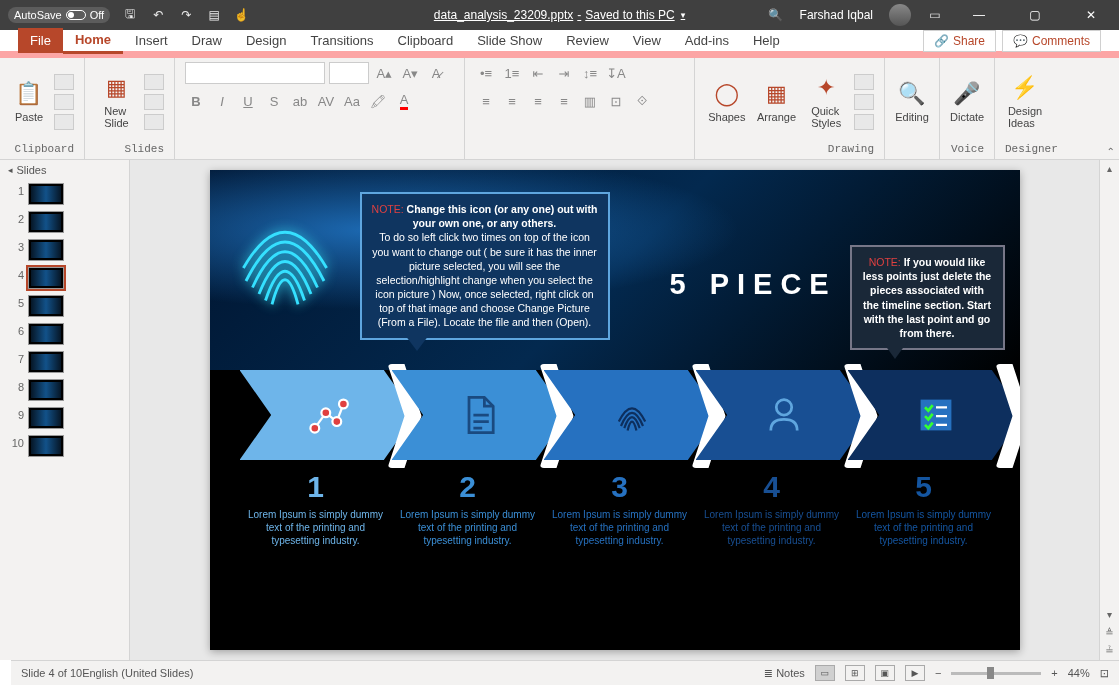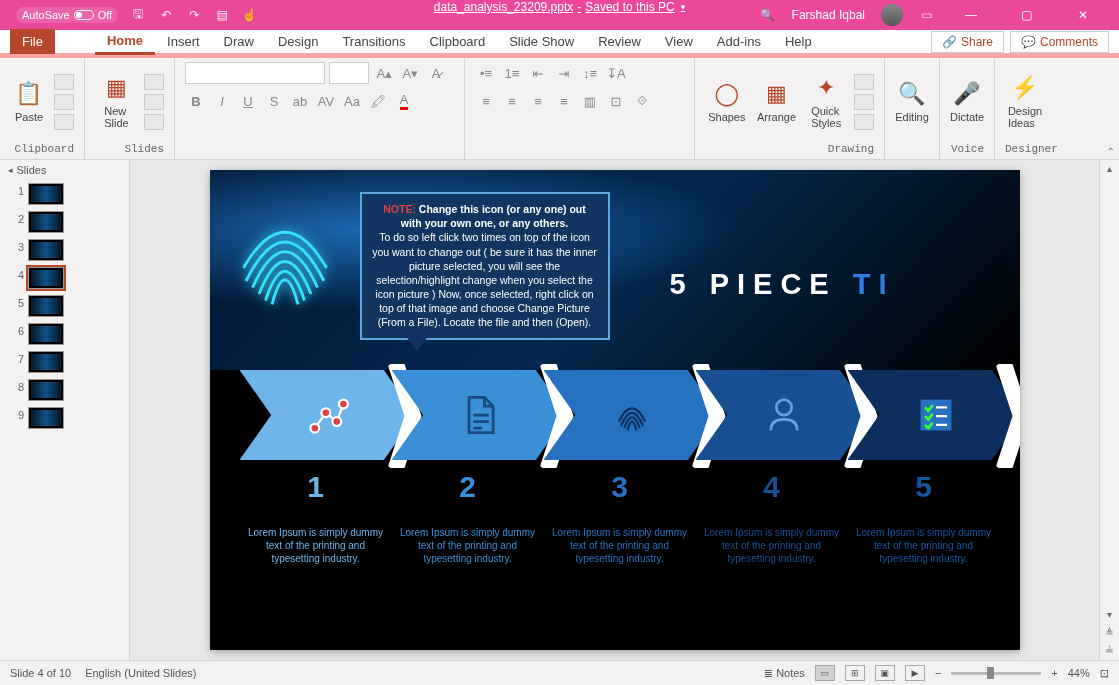--- a/index.html
+++ b/index.html
@@ -6,7 +6,7 @@
 body { width:1119px; height:685px; background:#fff; overflow:hidden; position:relative; }
 
 
-.titlebar { height:30px; background:#ec4899; display:flex; color:#fff; font-size:12px; padding:0 16px; }
+.titlebar { height:30px; background:#404040; display:flex; align-items:center; color:#fff; font-size:12px; padding:0 8px; }
 .titlebar .qat { display:flex; gap:12px; align-items:center; }
 .autosave-toggle { display:flex; align-items:center; gap:4px; background:rgba(255,255,255,0.15); border-radius:10px; padding:2px 6px; font-size:11px; }
 .toggle-pill { width:20px; height:10px; border:1px solid #fff; border-radius:5px; position:relative; }

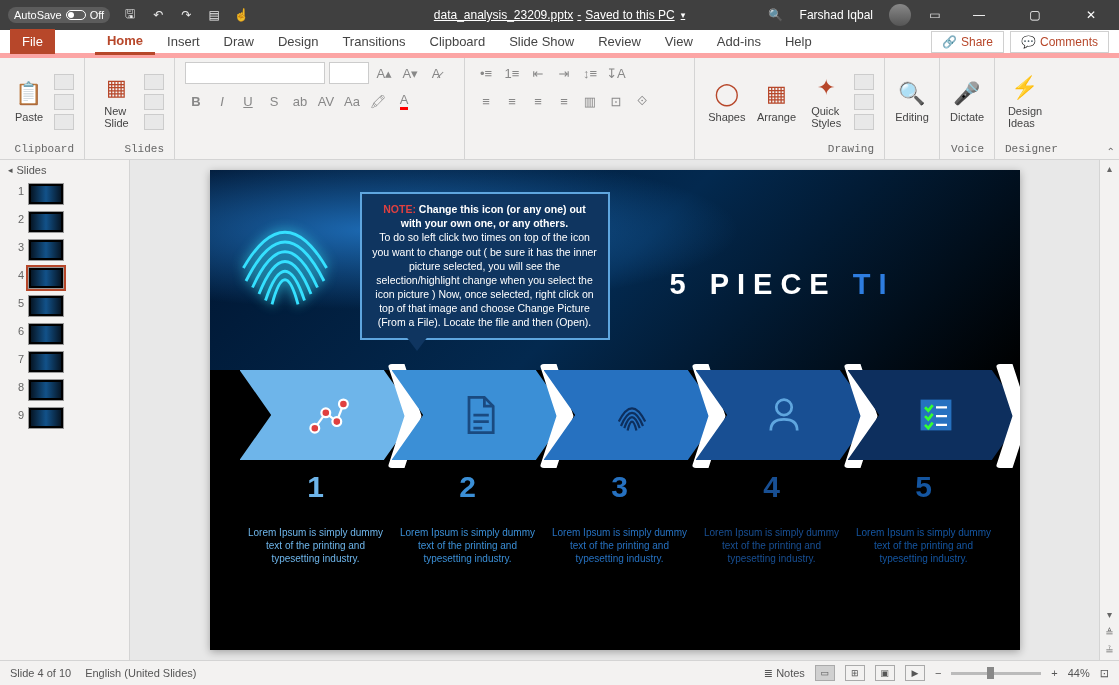--- a/index.html
+++ b/index.html
@@ -18,7 +18,7 @@
 .avatar { width:22px; height:22px; border-radius:50%; background:linear-gradient(#888,#555); }
 
 
-.tabs { height:28px; background:#fff; display:flex; align-items:center; padding:0 10px; border-bottom:5px solid #fca5a5; }
+.tabs { height:28px; background:#fff; display:flex; align-items:center; padding:0 18px; border-bottom:7px solid #fca5a5; }
 .tabs .tab { padding:5px 12px; font-size:13px; color:#444; cursor:pointer; }
 .tabs .tab.file { background:#b7472a; color:#fff; }
 .tabs .tab.active { color:#b7472a; border-bottom:3px solid #b7472a; font-weight:600; padding-bottom:4px;margin-left:40px;}

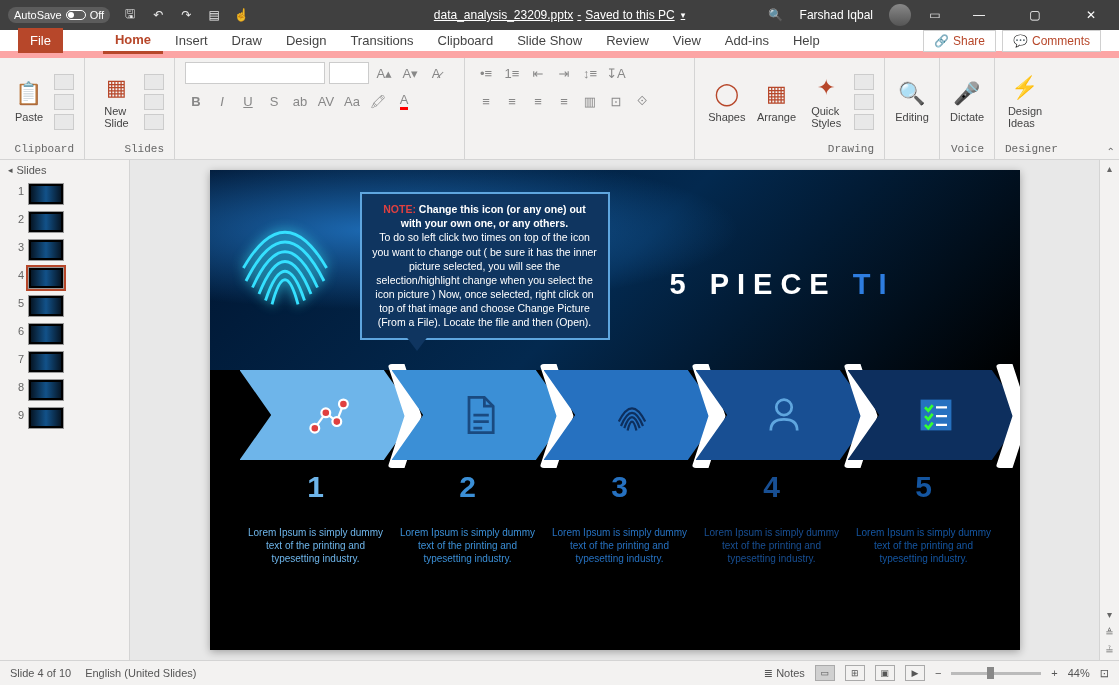--- a/index.html
+++ b/index.html
@@ -21,7 +21,7 @@
 .tabs { height:28px; background:#fff; display:flex; align-items:center; padding:0 18px; border-bottom:7px solid #fca5a5; }
 .tabs .tab { padding:5px 12px; font-size:13px; color:#444; cursor:pointer; }
 .tabs .tab.file { background:#b7472a; color:#fff; }
-.tabs .tab.active { color:#b7472a; border-bottom:3px solid #b7472a; font-weight:600; padding-bottom:4px;margin-left:40px;}
+.tabs .tab.active { color:#b7472a; border-bottom:3px solid #b7472a; font-weight:600; padding-bottom:4px;}
 .tabs .right-actions { margin-left:auto; display:flex; gap:6px; }
 .tab-btn { border:1px solid #d0d0d0; padding:3px 10px; font-size:12px; color:#b7472a; display:flex; align-items:center; gap:4px; cursor:pointer;}
 

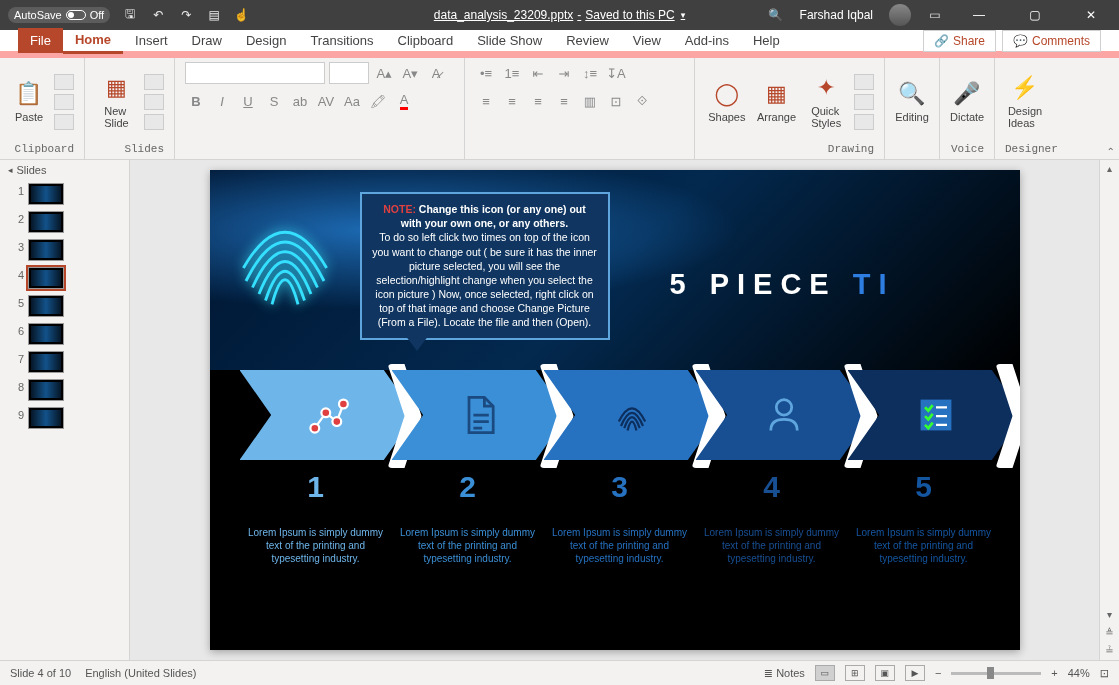--- a/index.html
+++ b/index.html
@@ -75,7 +75,7 @@
 
 
 .callout { position:absolute; background:#0f3560; border:2px solid #5fa6df; color:#fff; font-size:10.5px; text-align:center; padding:8px 10px; line-height:1.35;}
-.callout .note { color:#e04040; font-weight:bold; }
+.callout .note { color:#e04040; font-weight:normal; }
 .callout .bold { font-weight:bold; }
 .callout.c-left { top:22px; left:150px; width:250px; }
 .callout.c-left::after { content:''; position:absolute; bottom:-28px; left:40px; border:15px solid transparent; border-top:20px solid #0f3560;}

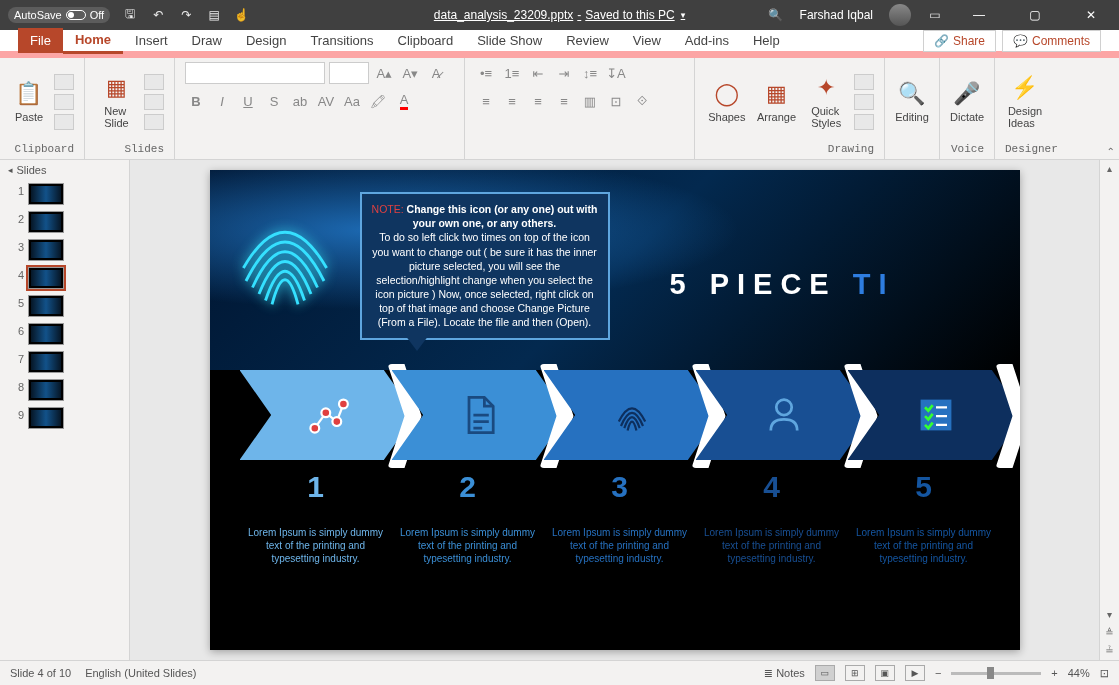--- a/index.html
+++ b/index.html
@@ -370,6 +370,9 @@
       <span class="note">NOTE:</span><span class="bold"> Change this icon (or any one) out with your own one, or any others.</span><br>
       <span>To do so left click two times on top of the icon you want to change out ( be sure it has the inner picture selected, you will see the selection/highlight change when you select the icon picture ) Now, once selected, right click on top of that image and choose Change Picture (From a File). Locate the file and then (Open).</span>
     </div>
+    <div class="callout c-right">
+      <span class="note">NOTE:</span><span class="bold"> If you would like less points just delete the pieces associated with the timeline section. Start with the last point and go from there.</span>
+    </div>
 
     <div class="timeline">
       <div class="chev">

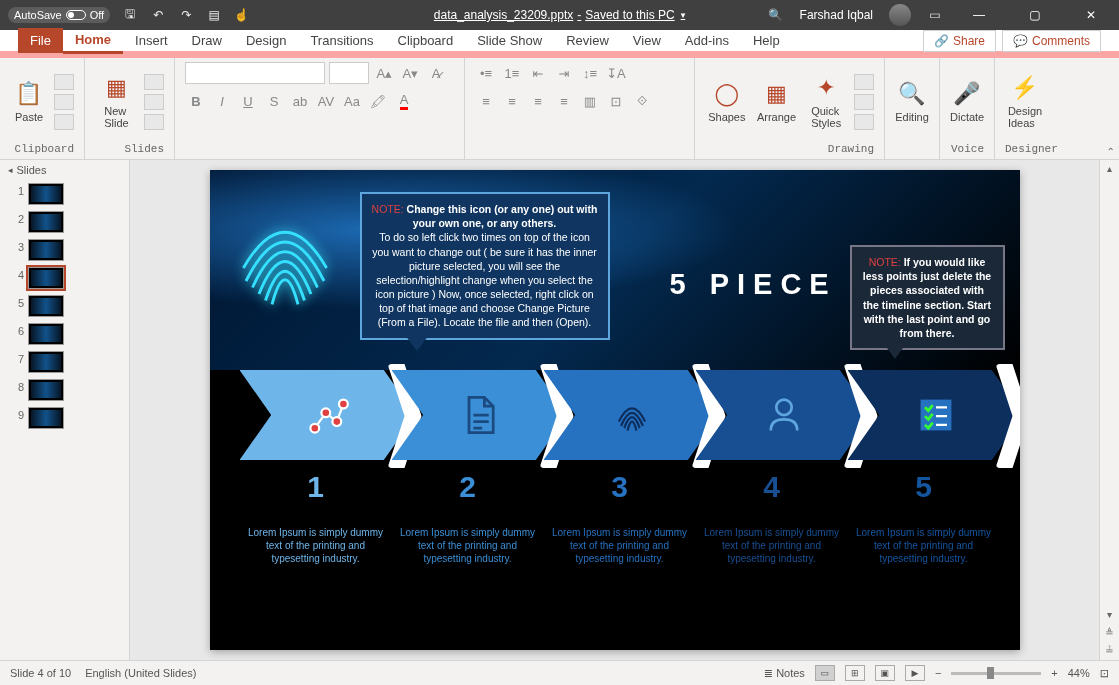--- a/index.html
+++ b/index.html
@@ -344,6 +344,12 @@
           <div class="thumb-inner"></div>
         </div>
       </div>
+      <div class="thumb-row">
+        <div class="tn-num">10</div>
+        <div class="thumb ">
+          <div class="thumb-inner"></div>
+        </div>
+      </div>
     </div>
 </div>
 

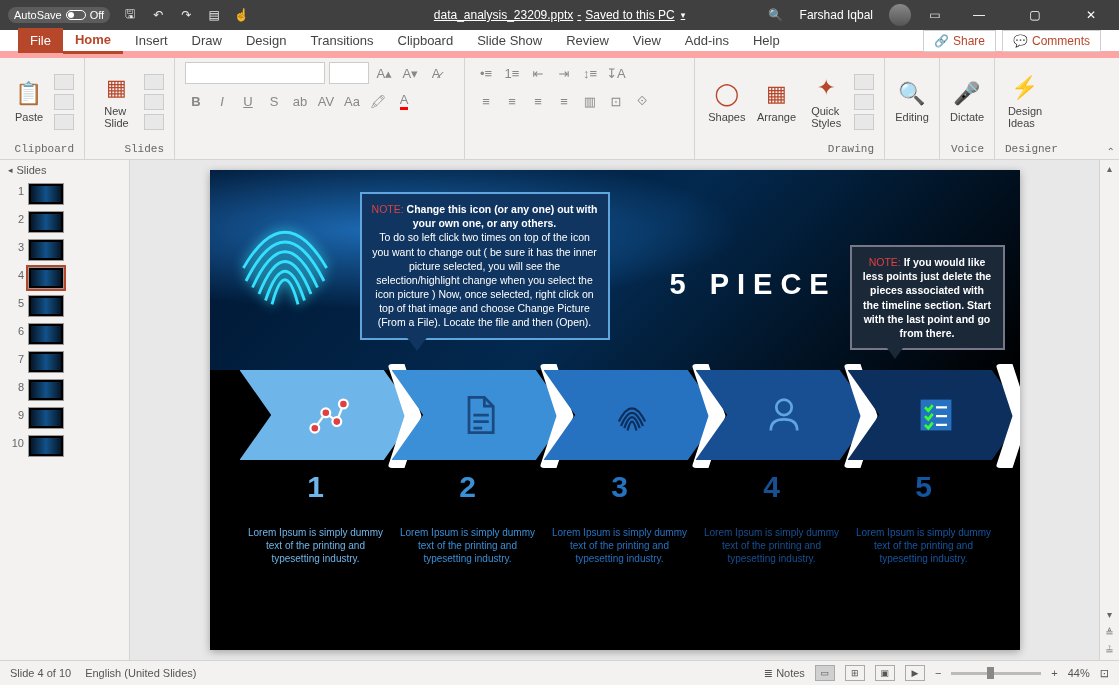--- a/index.html
+++ b/index.html
@@ -70,7 +70,7 @@
 .labels { position:absolute; top:300px; left:30px; right:20px; display:flex; }
 .lab { flex:1; text-align:center; padding:0 8px; }
 .lab .num { font-size:30px; font-weight:800; }
-.lab .txt { font-size:10px; line-height:1.3; margin-top:22px; }
+.lab .txt { font-size:10px; line-height:1.3; margin-top:4px; }
 .n1{color:#6eb5ea}.n2{color:#3b8fd6}.n3{color:#2671c0}.n4{color:#184f93}.n5{color:#1455a0}
 
 

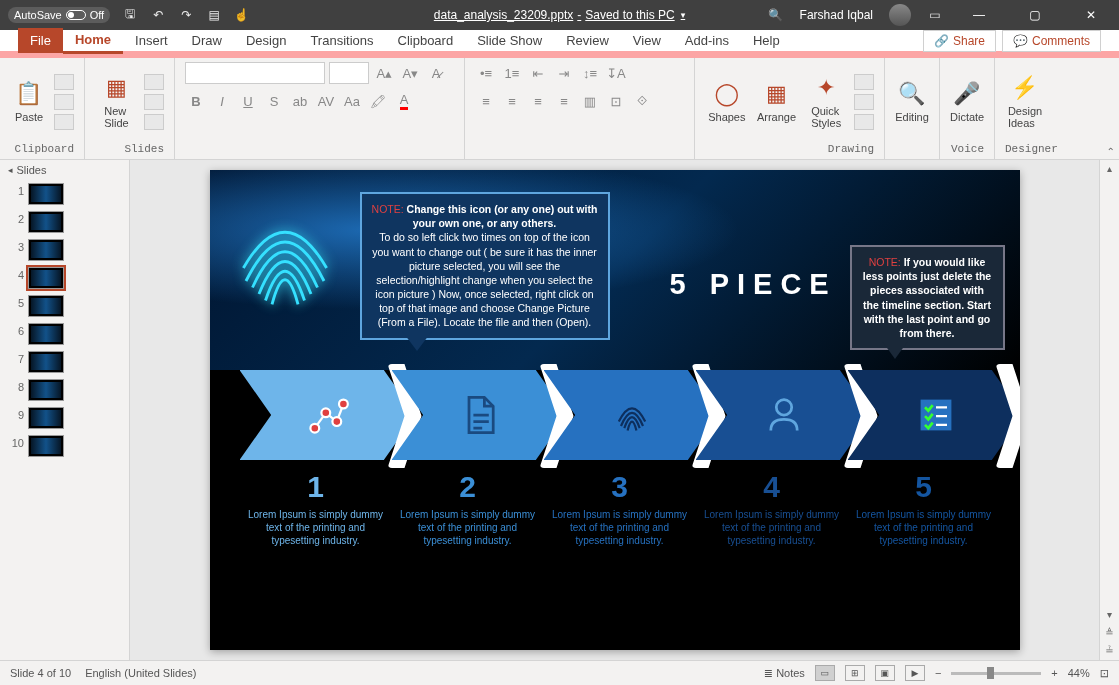--- a/index.html
+++ b/index.html
@@ -87,7 +87,7 @@
 .vscroll .arr { height:18px; text-align:center; font-size:10px; color:#666; cursor:pointer; line-height:18px;}
 
 
-.statusbar { position:absolute; bottom:0; left:0; right:0; height:25px; background:#f3f2f1; border-top:1px solid #d4d4d4; display:flex; align-items:center; font-size:11px; color:#555; padding:0 10px; gap:14px;}
+.statusbar { position:absolute; bottom:0; left:11px; right:0; height:25px; background:#f3f2f1; border-top:1px solid #d4d4d4; display:flex; align-items:center; font-size:11px; color:#555; padding:0 10px; }
 .statusbar .right { margin-left:auto; display:flex; align-items:center; gap:10px; }
 .view-btn { width:20px; height:16px; border:1px solid #aaa; cursor:pointer; display:flex; align-items:center; justify-content:center; font-size:9px;}
 .view-btn.active { background:#d0d0d0; }

